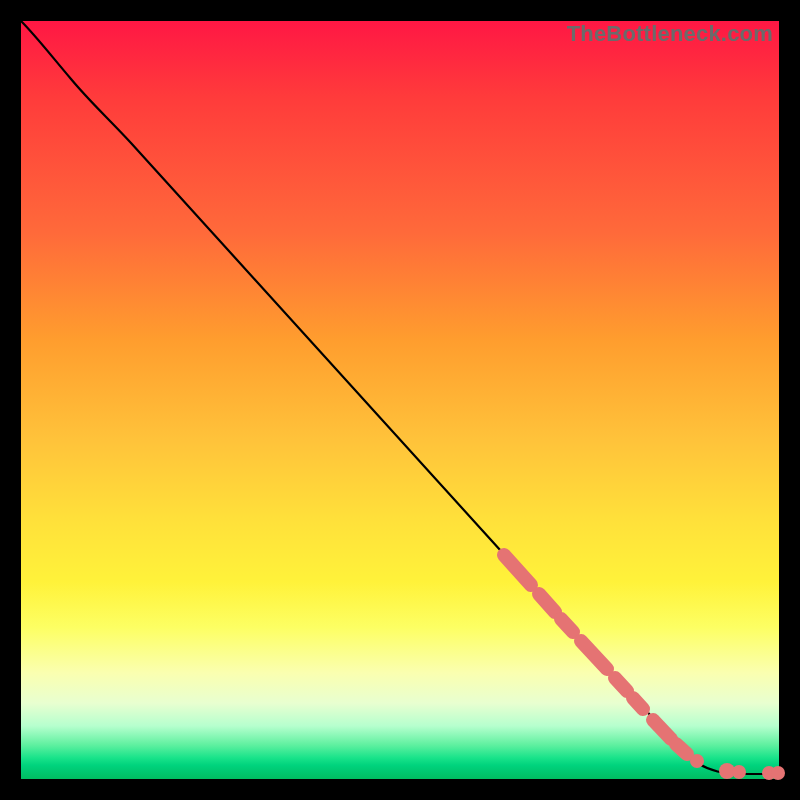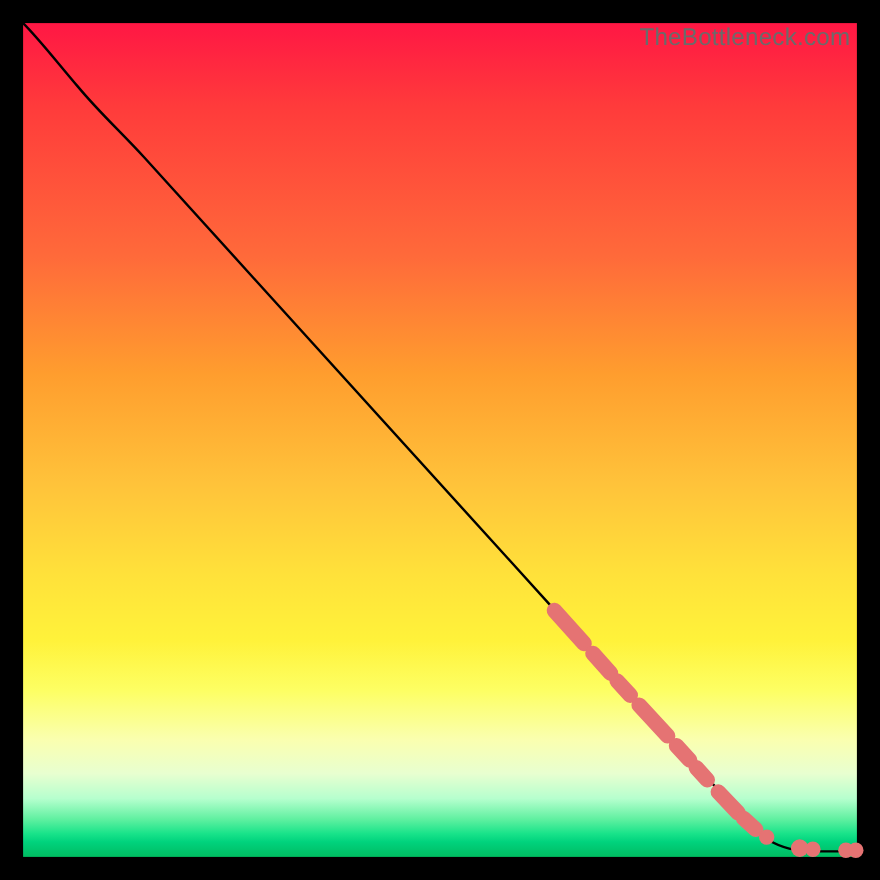--- a/index.html
+++ b/index.html
@@ -51,7 +51,7 @@
     right: 6px;
     color: #6b6b6b;
     font-size: 22px;
-    font-weight: 400;
+    font-weight: 700;
     letter-spacing: 0.2px;
     user-select: none;
   }

